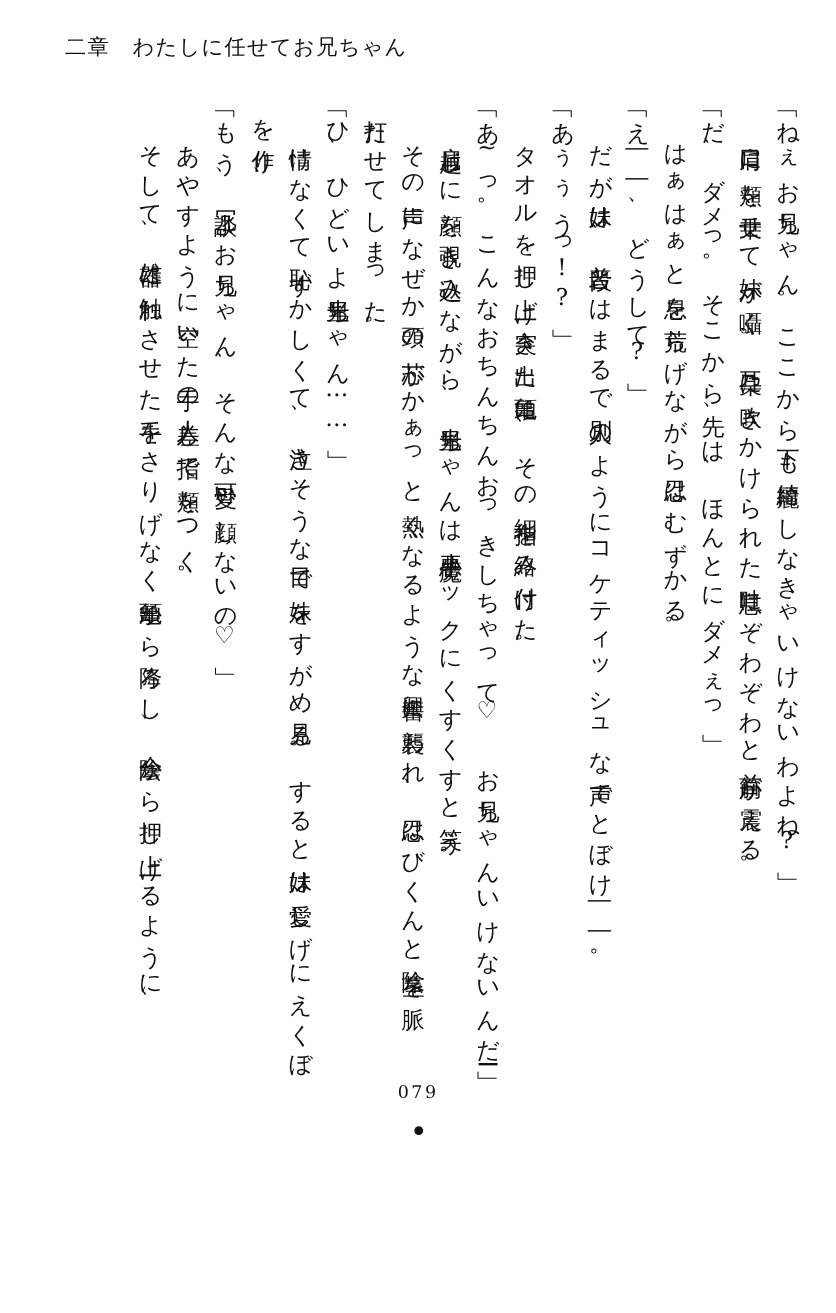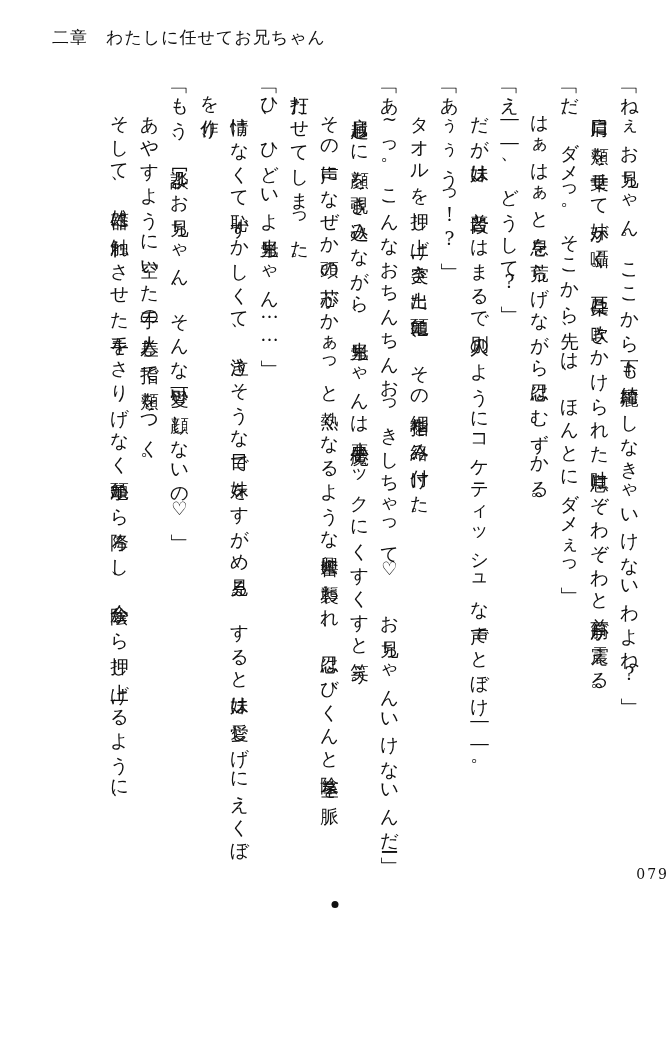--- a/index.html
+++ b/index.html
@@ -72,7 +72,7 @@
     left: 0;
     right: 0;
     bottom: 34px;
-    text-align: right;
+    text-align: center;
     font-size: 14px;
     letter-spacing: 2px;
     color: #111;

